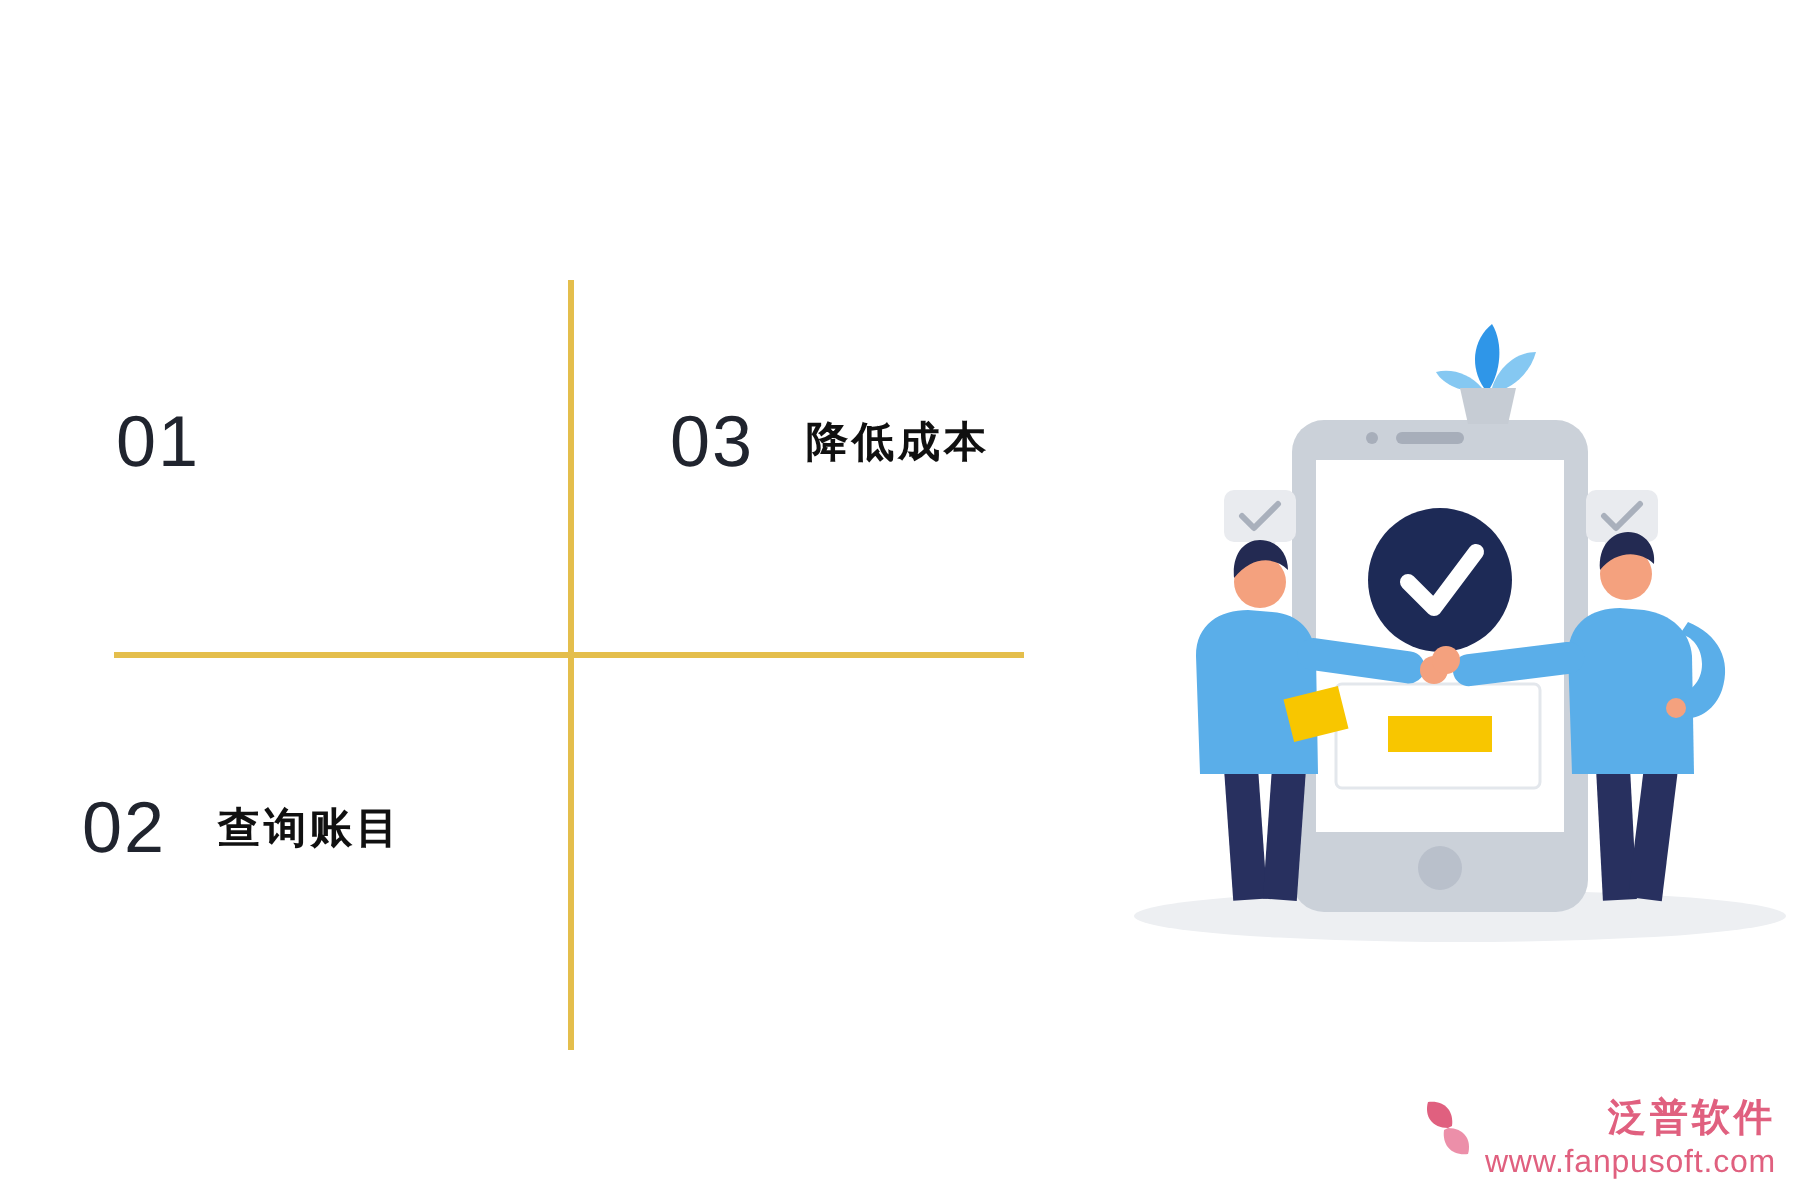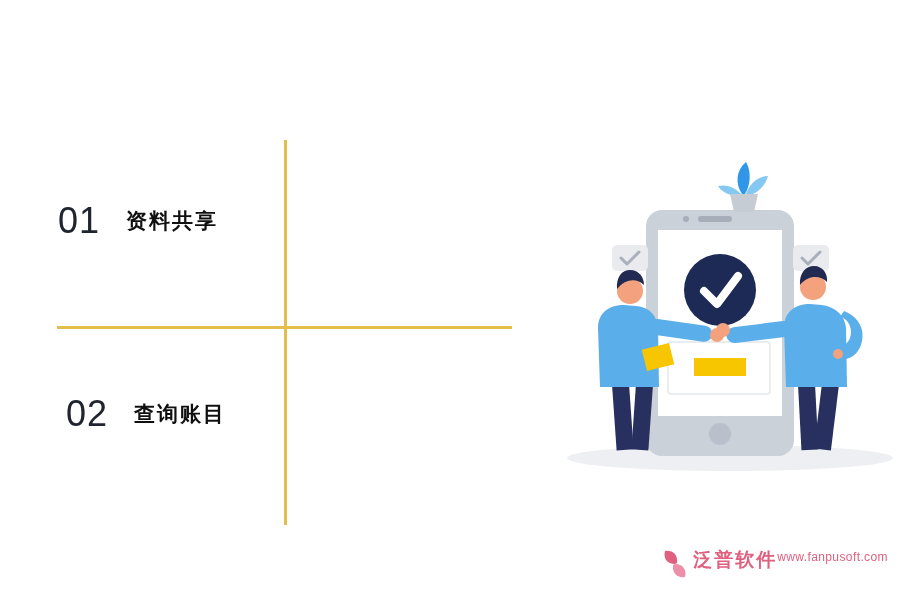--- a/index.html
+++ b/index.html
@@ -49,7 +49,6 @@
 
   <div class="feature f1">
     <span class="num">01</span>
-    <span class="label">资料共享</span>
   </div>
   <div class="feature f2">
     <span class="num">02</span>

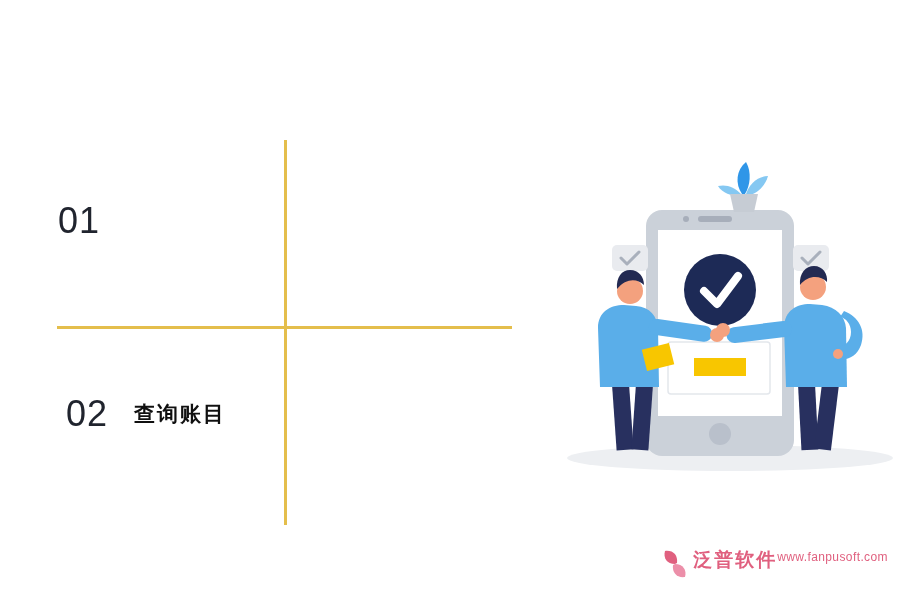--- a/index.html
+++ b/index.html
@@ -49,6 +49,10 @@
 
   <div class="feature f1">
     <span class="num">01</span>
+  </div>
+  <div class="feature f3">
+    <span class="num">03</span>
+    <span class="label">降低成本</span>
   </div>
   <div class="feature f2">
     <span class="num">02</span>

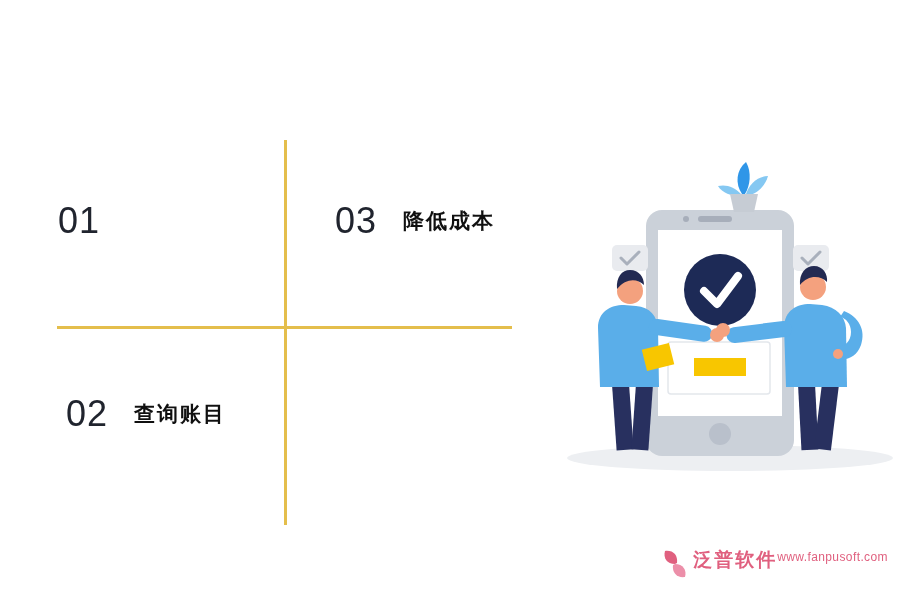--- a/index.html
+++ b/index.html
@@ -27,7 +27,7 @@
   }
   .f1 { left: 58px;  top: 200px; }
   .f3 { left: 335px; top: 200px; }
-  .f2 { left: 66px;  top: 393px; }
+  .f2 { left: 41px;  top: 393px; }
   .f4 { left: 335px; top: 393px; }
 
   

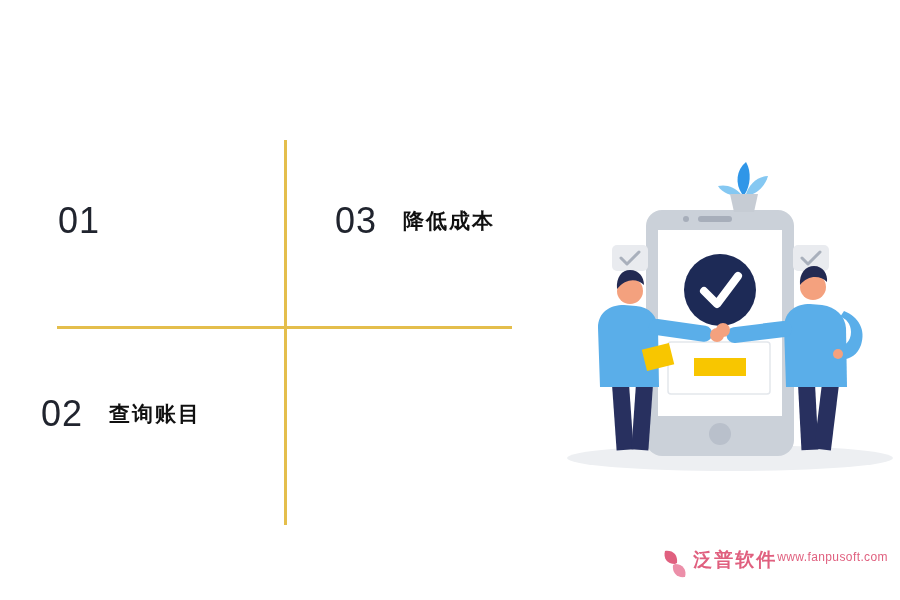--- a/index.html
+++ b/index.html
@@ -35,7 +35,7 @@
 
   
   .brand { position: absolute; right: 12px; top: 549px; display: flex; align-items: flex-start; gap: 5px; }
-  .brand-text { display: flex; flex-direction: row; }
+  .brand-text { display: flex; flex-direction: column; align-items: flex-end; }
   .brand-name { font-size: 19px; font-weight: 700; color: var(--brand-pink, #E0607F); letter-spacing: 2px; line-height: 1.2; }
   .brand-url  { font-size: 12px; color: var(--brand-pink, #E0607F); letter-spacing: 0.4px; margin-top: 1px; }
 </style>

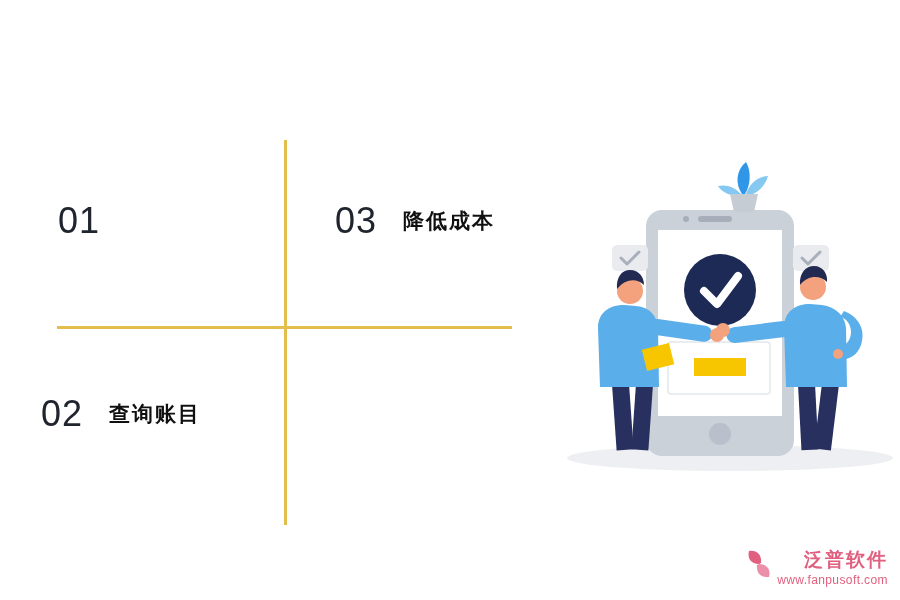--- a/index.html
+++ b/index.html
@@ -37,7 +37,7 @@
   .brand { position: absolute; right: 12px; top: 549px; display: flex; align-items: flex-start; gap: 5px; }
   .brand-text { display: flex; flex-direction: column; align-items: flex-end; }
   .brand-name { font-size: 19px; font-weight: 700; color: var(--brand-pink, #E0607F); letter-spacing: 2px; line-height: 1.2; }
-  .brand-url  { font-size: 12px; color: var(--brand-pink, #E0607F); letter-spacing: 0.4px; margin-top: 1px; }
+  .brand-url  { font-size: 16px; color: var(--brand-pink, #E0607F); letter-spacing: 0.4px; margin-top: 1px; }
 </style>
 </head>
 <body>

